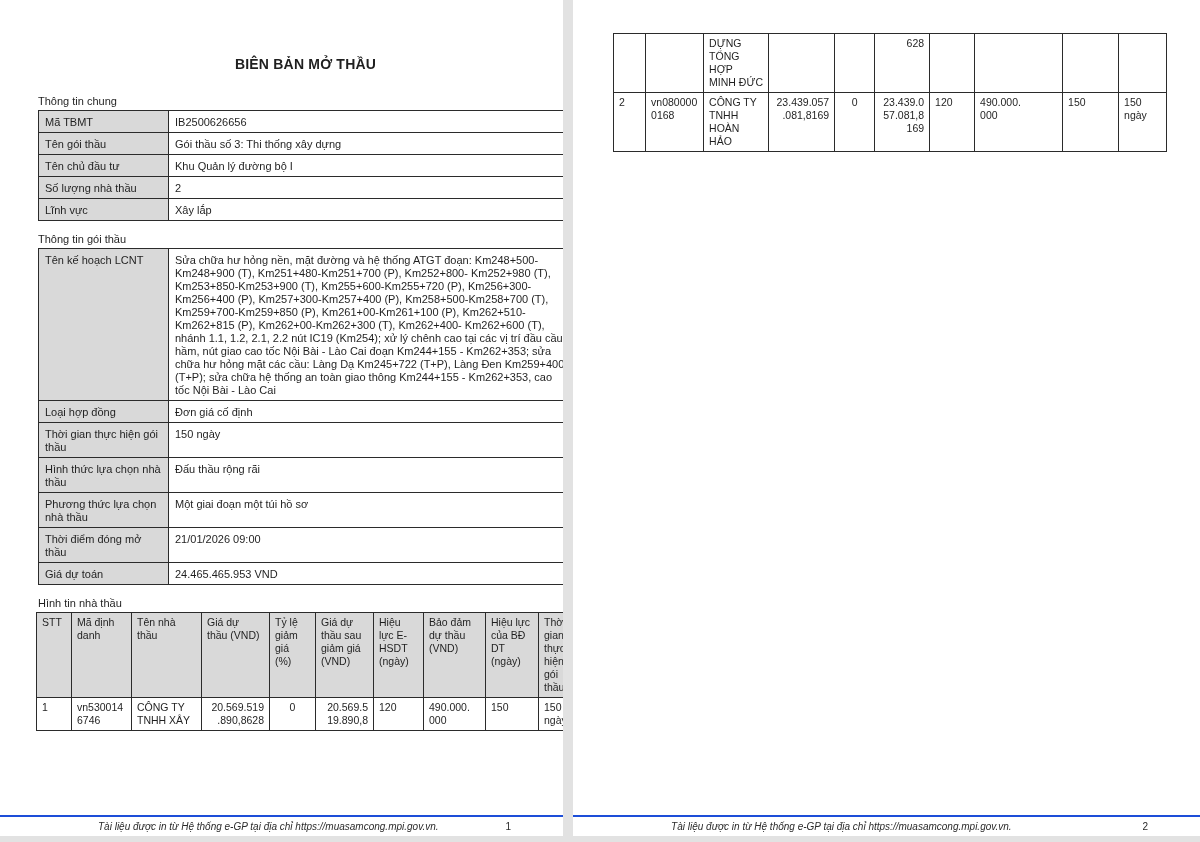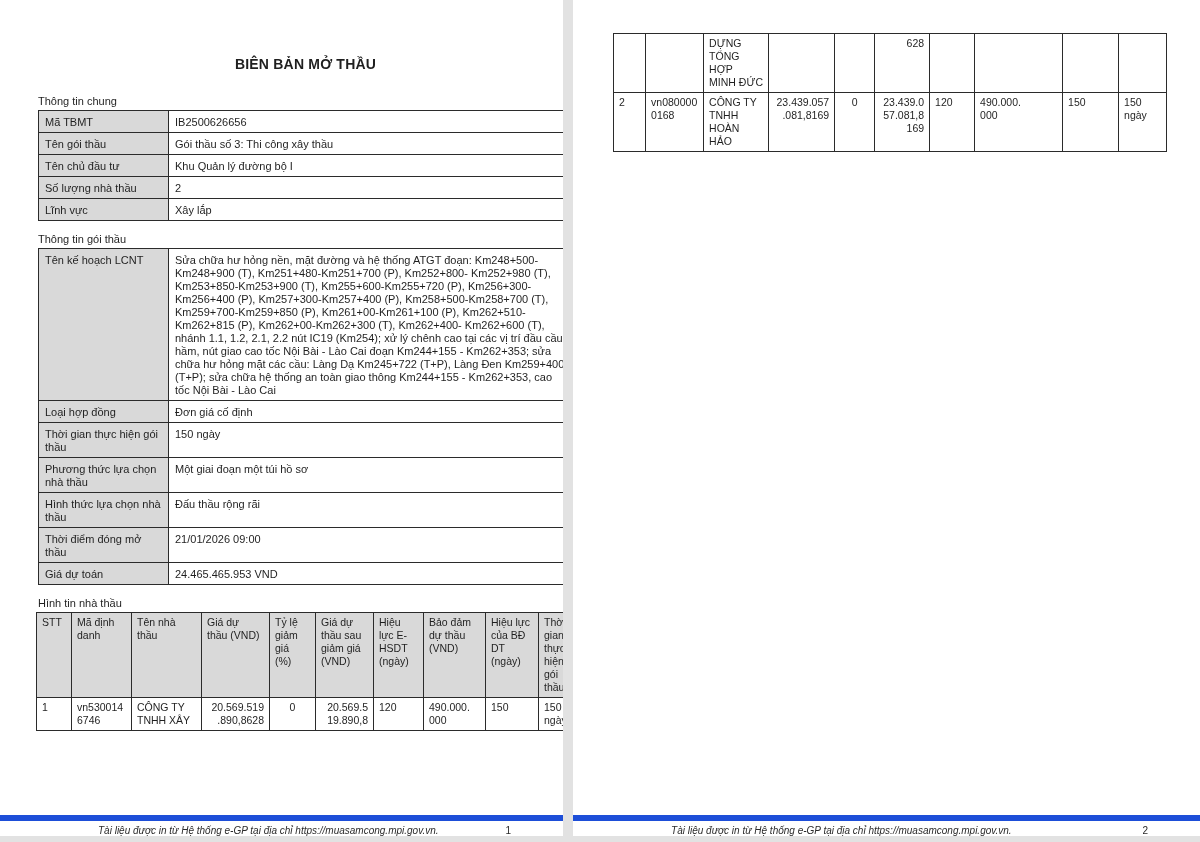--- a/index.html
+++ b/index.html
@@ -108,7 +108,7 @@
         </tr>
         <tr>
           <td class="label">Tên gói thầu</td>
-          <td class="value">Gói thầu số 3: Thi công xây thầu</td>
+          <td class="value">Gói thầu số 3: Thi thống xây dựng</td>
         </tr>
         <tr>
           <td class="label">Tên chủ đầu tư</td>

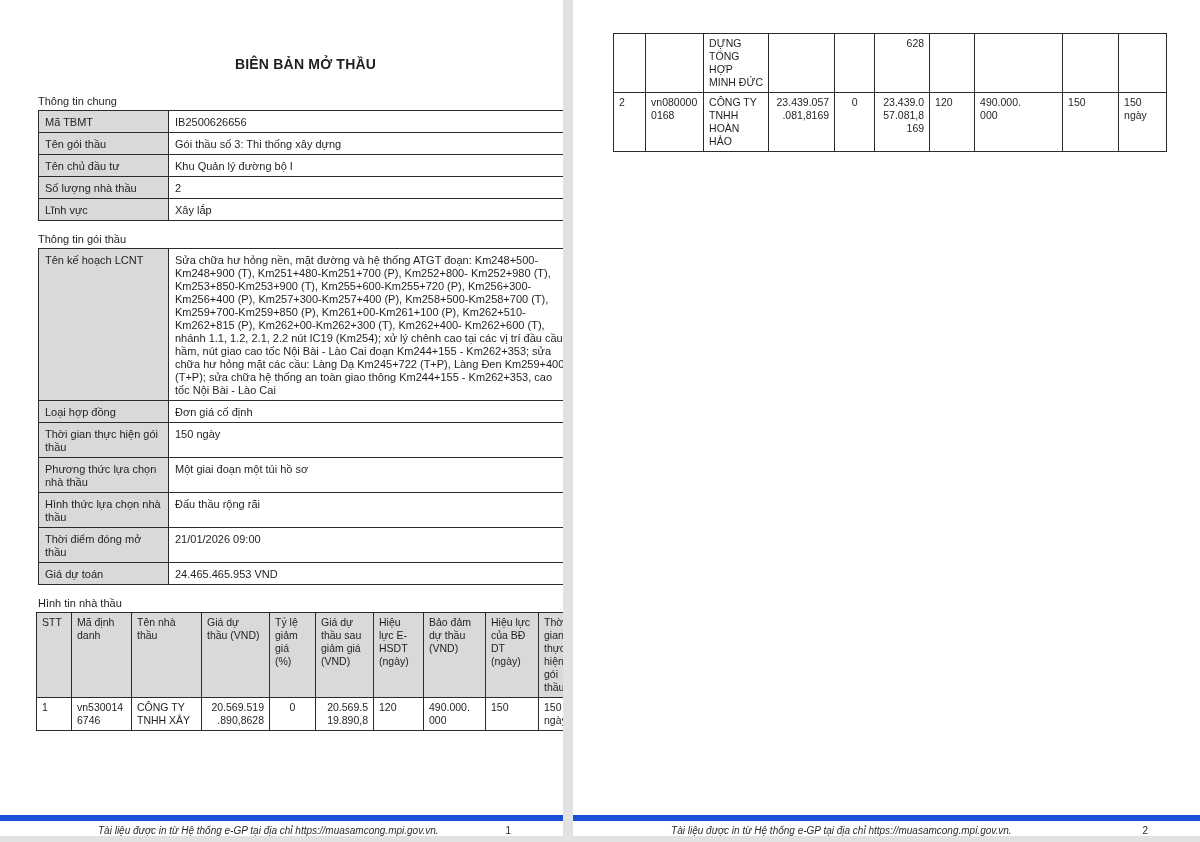--- a/index.html
+++ b/index.html
@@ -141,12 +141,12 @@
           <td class="value">150 ngày</td>
         </tr>
         <tr>
+          <td class="label">Hình thức lựa chọn nhà thầu</td>
+          <td class="value">Đấu thầu rộng rãi</td>
+        </tr>
+        <tr>
           <td class="label">Phương thức lựa chọn nhà thầu</td>
           <td class="value">Một giai đoạn một túi hồ sơ</td>
-        </tr>
-        <tr>
-          <td class="label">Hình thức lựa chọn nhà thầu</td>
-          <td class="value">Đấu thầu rộng rãi</td>
         </tr>
         <tr>
           <td class="label">Thời điểm đóng mở thầu</td>

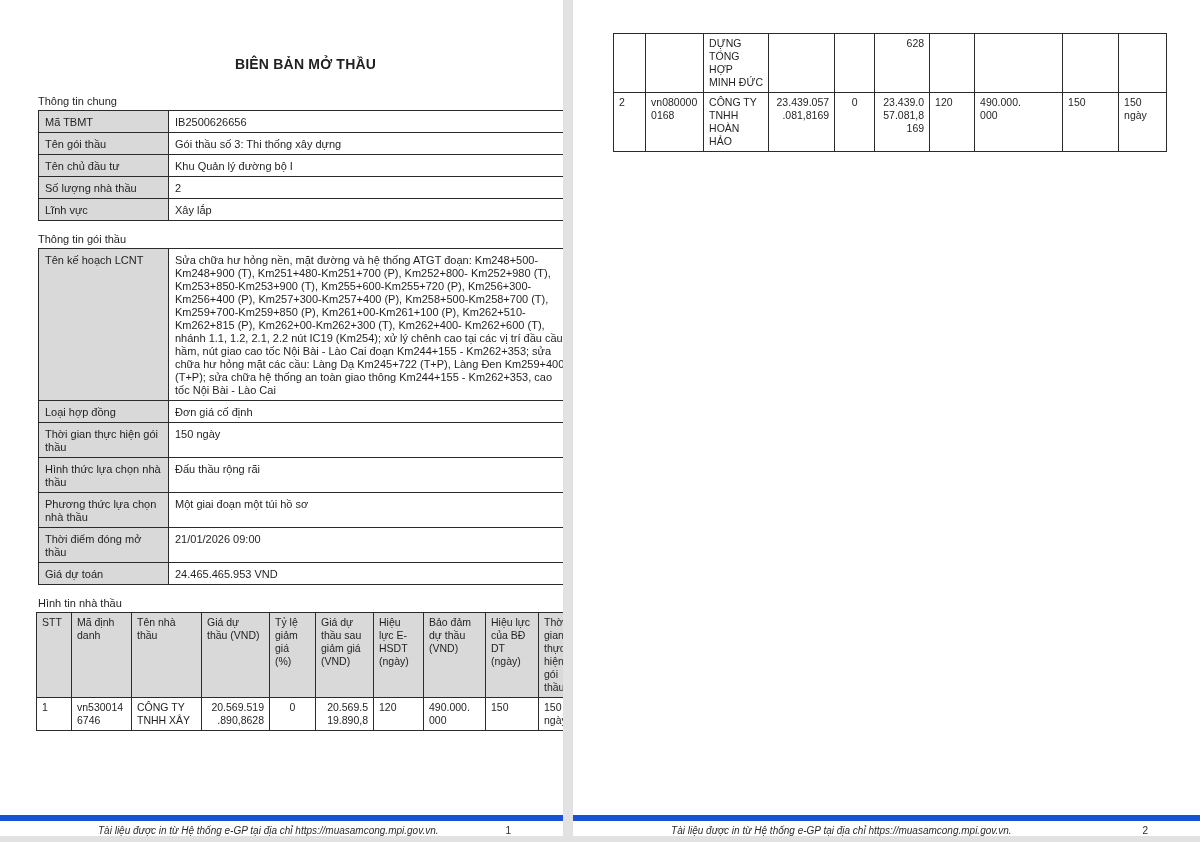--- a/index.html
+++ b/index.html
@@ -74,7 +74,7 @@
     position: absolute;
     left: 0; right: 0; bottom: 0;
     height: 21px;
-    border-top: 6px solid #1d4ed8;
+    border-top: 2px solid #1d4ed8;
   }
   .footer-text {
     position: absolute;

